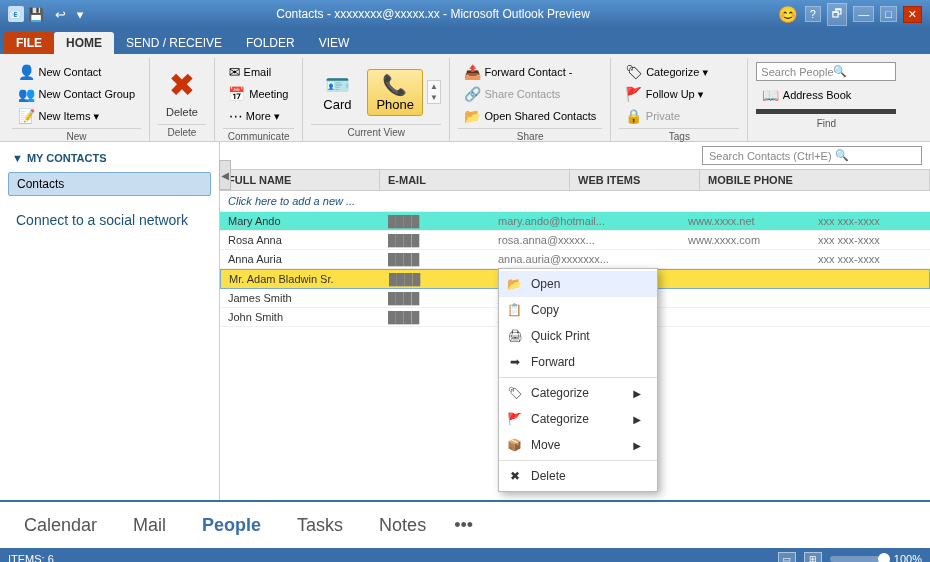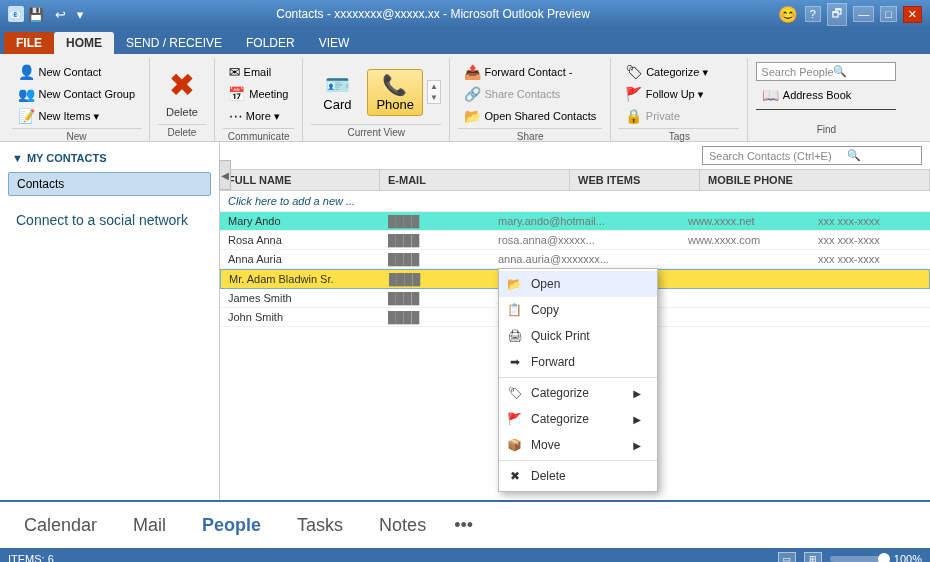--- a/index.html
+++ b/index.html
@@ -241,7 +241,7 @@
       <span class="icon">📖</span>
       <span>Address Book</span>
     </div>
-    <div style="font-size:10px; text-align:center; color:#555; border-top:1px solid #404040; padding-top:14px; margin-top:2px;">Find</div>
+    <div style="font-size:10px; text-align:center; color:#555; border-top:5px solid #404040; padding-top:4px; margin-top:2px;">Find</div>
   </div>
 </div>
 

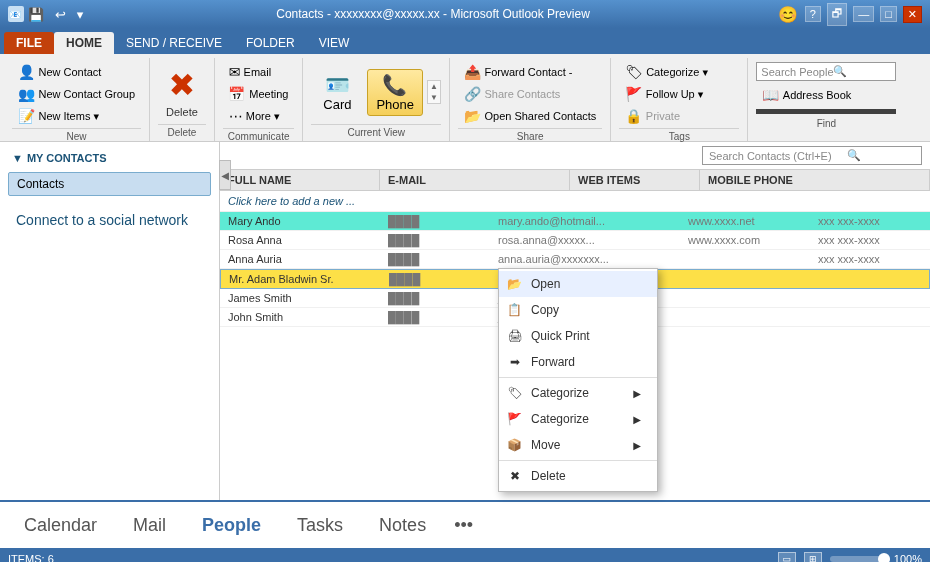--- a/index.html
+++ b/index.html
@@ -49,7 +49,7 @@
     
     .content-area { flex: 1; background: white; display: flex; flex-direction: column; }
     .search-bar { padding: 4px 8px; display: flex; justify-content: flex-end; border-bottom: 1px solid #ccc; }
-    .search-contacts { display: flex; align-items: center; border: 1px solid #999; background: white; padding: 2px 6px; width: 220px; color: #888; font-size: 11px; gap: 16px; }
+    .search-contacts { display: flex; align-items: center; border: 1px solid #999; background: white; padding: 2px 6px; width: 220px; color: #888; font-size: 11px; gap: 4px; }
 
     
     .contact-table { flex: 1; overflow: hidden; }

